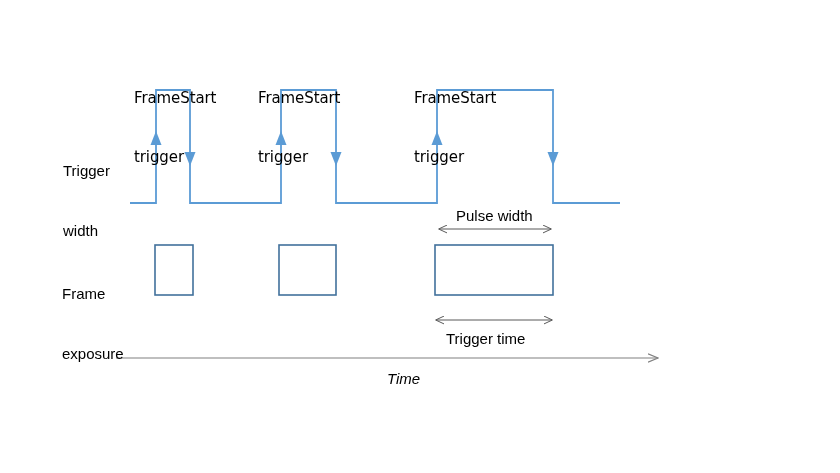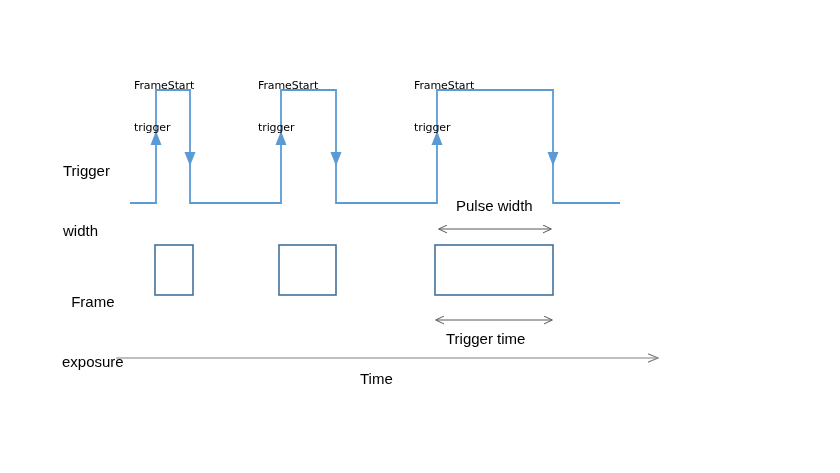--- a/index.html
+++ b/index.html
@@ -39,7 +39,7 @@
   
   .callout {
     font-family: "DejaVu Sans", sans-serif;
-    font-size: 11px;
+    font-size: 15px;
     color: #000000;
     letter-spacing: -0.1px;
   }

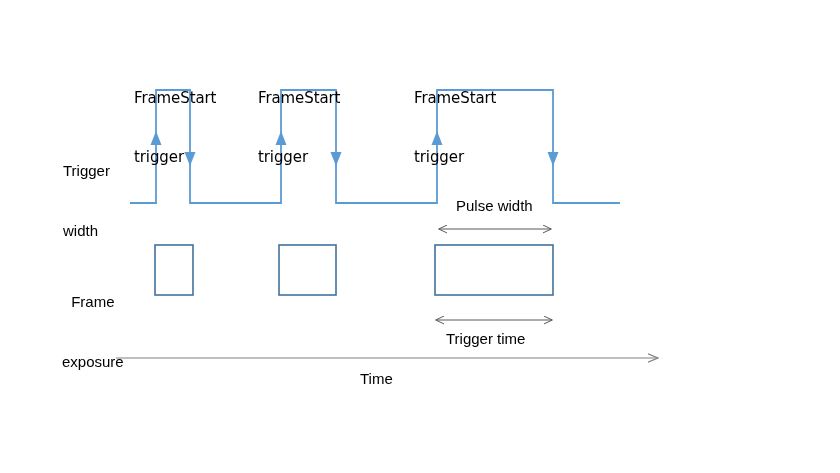--- a/index.html
+++ b/index.html
@@ -129,7 +129,7 @@
     <div>trigger</div>
   </div>
 
-  <div class="lbl measure" style="left:456px; top:196px;">Pulse width</div>
+  <div class="lbl measure" style="left:456px; top:206px;">Pulse width</div>
 
   <div class="lbl measure" style="left:446px; top:329px;">Trigger time</div>
 

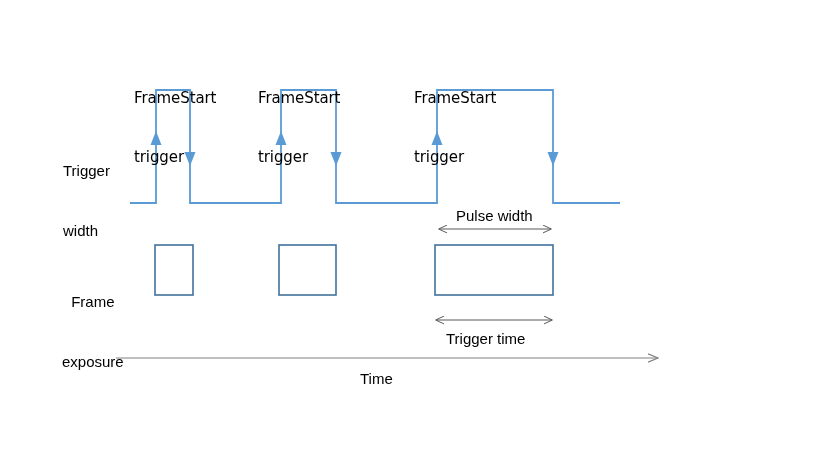--- a/index.html
+++ b/index.html
@@ -109,7 +109,7 @@
     <div>width</div>
   </div>
 
-  <div class="lbl rowlabel" style="left:62px; top:252px;text-align:center;">
+  <div class="lbl rowlabel" style="left:62px; top:244px;">
     <div>Frame</div>
     <div>exposure</div>
   </div>

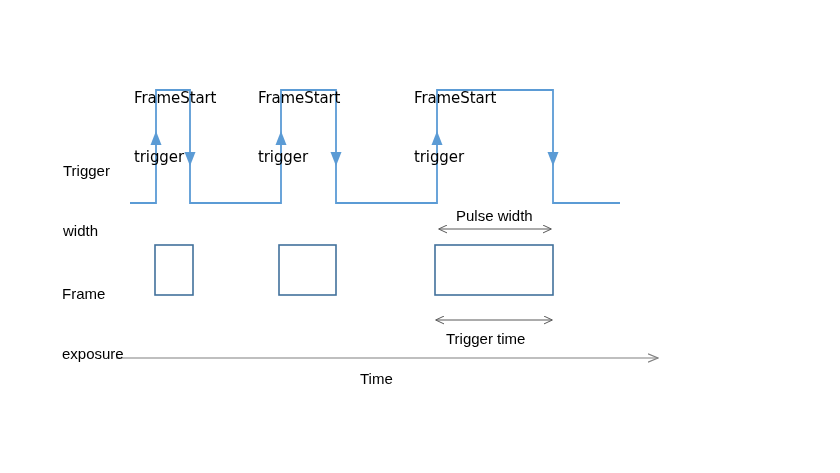--- a/index.html
+++ b/index.html
@@ -133,7 +133,7 @@
 
   <div class="lbl measure" style="left:446px; top:329px;">Trigger time</div>
 
-  <div class="lbl axislabel" style="left:360px; top:369px;">Time</div>
+  <div class="lbl axislabel" style="left:387px; top:369px;font-style:italic;">Time</div>
 
 </div>
 

